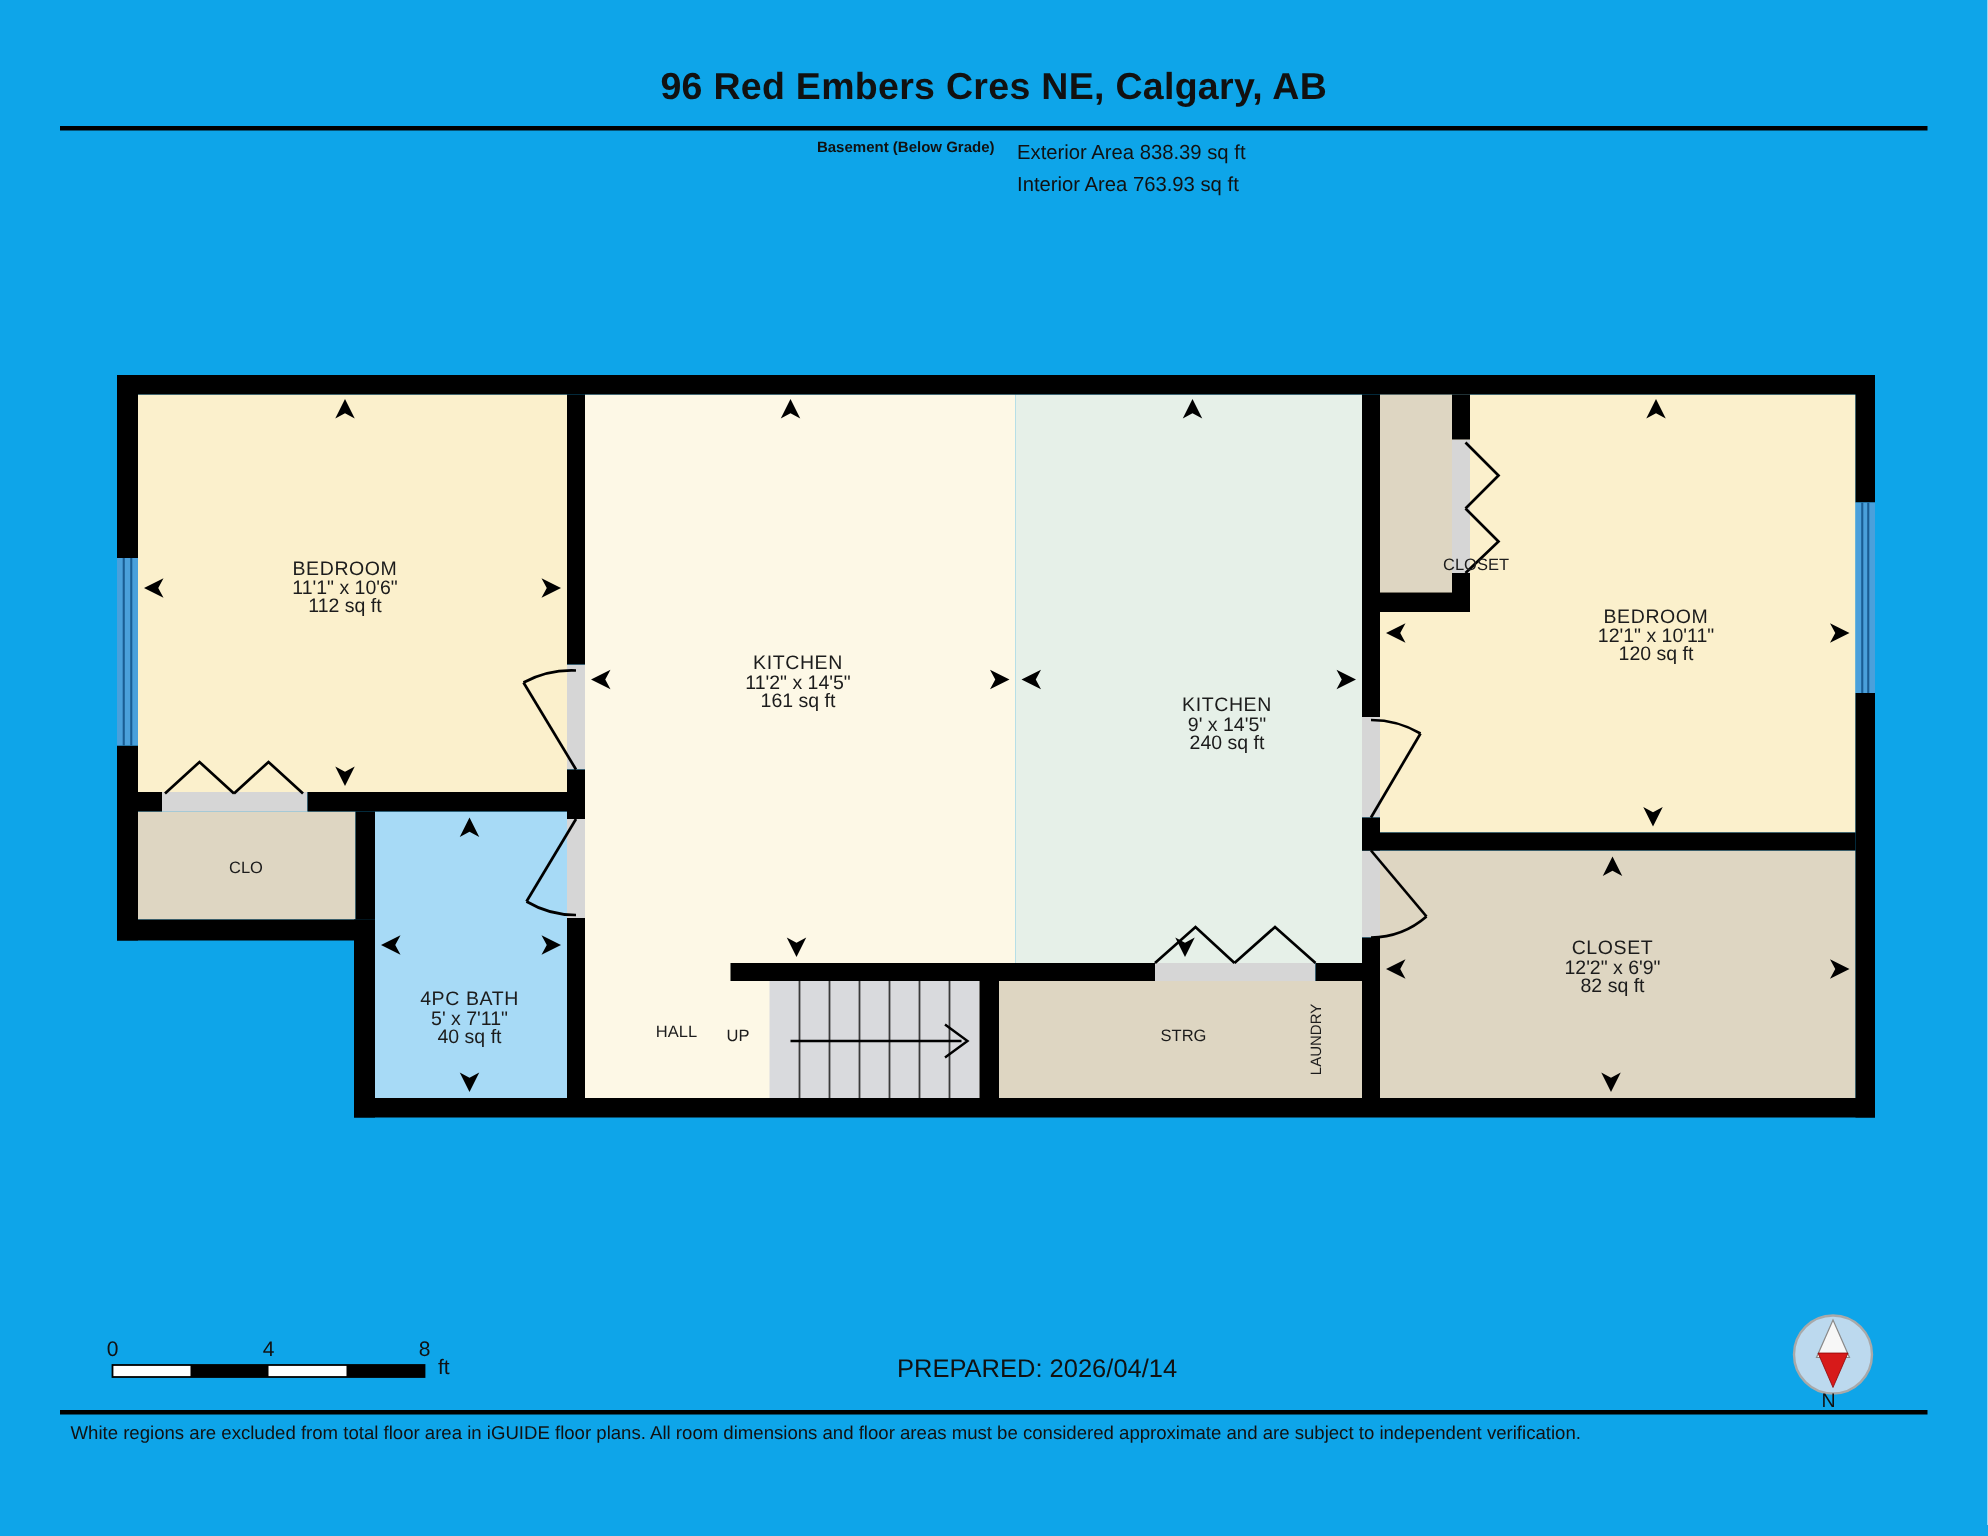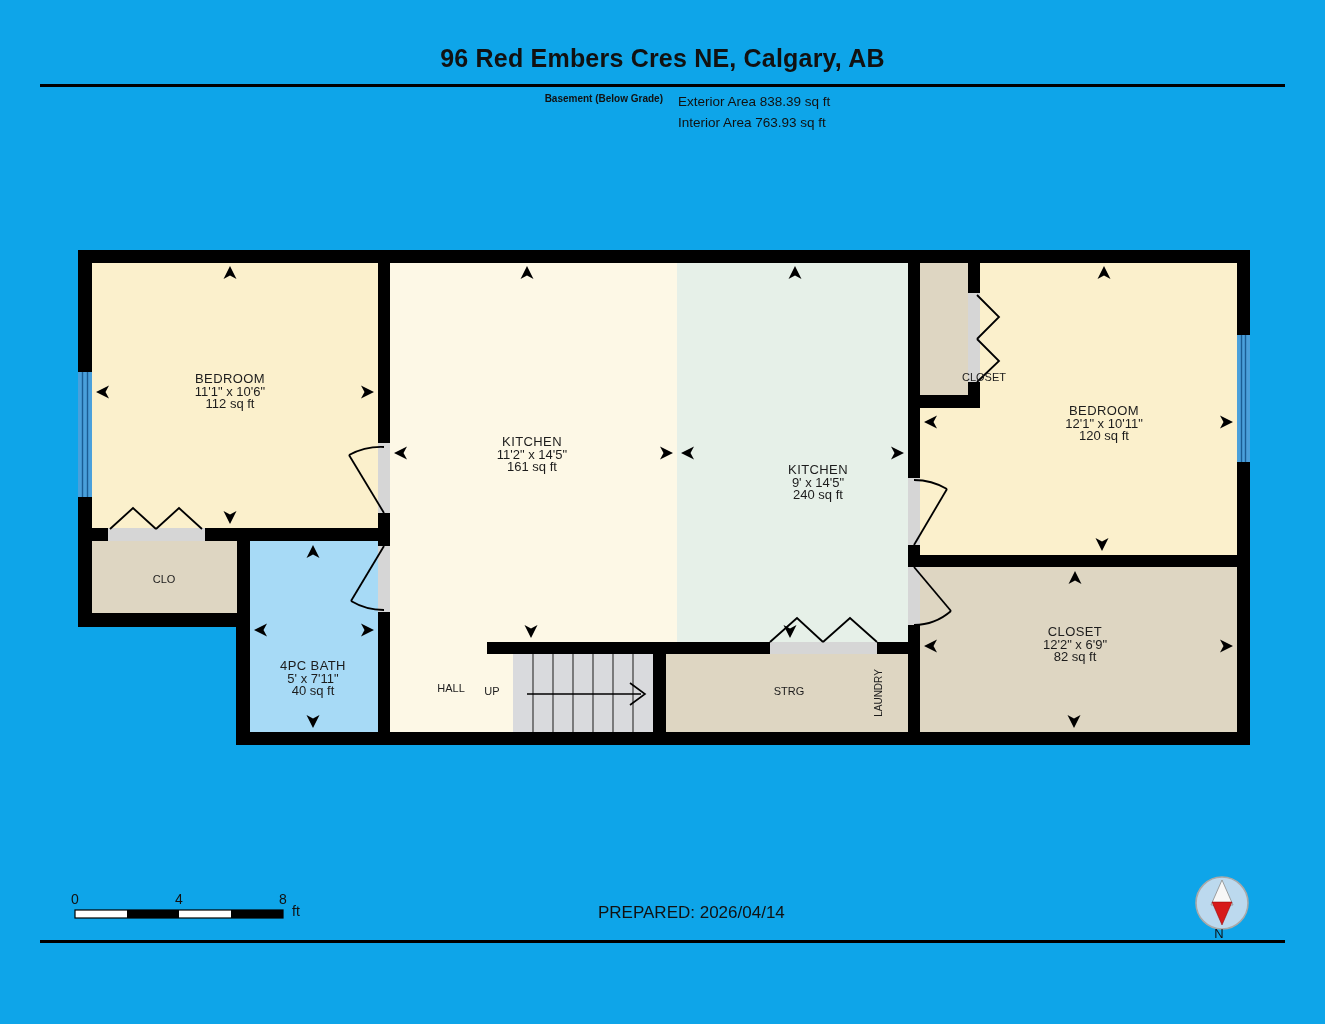--- a/index.html
+++ b/index.html
@@ -227,6 +227,7 @@
   <div class="abs compass-n" style="left:1219px;top:926px;">N</div>
 
   <div class="abs rule" style="left:40px;top:940px;width:1245px;height:3px;"></div>
+  <div class="abs disclaimer">White regions are excluded from total floor area in iGUIDE floor plans. All room dimensions and floor areas must be considered approximate and are subject to independent verification.</div>
 
 </div>
 

